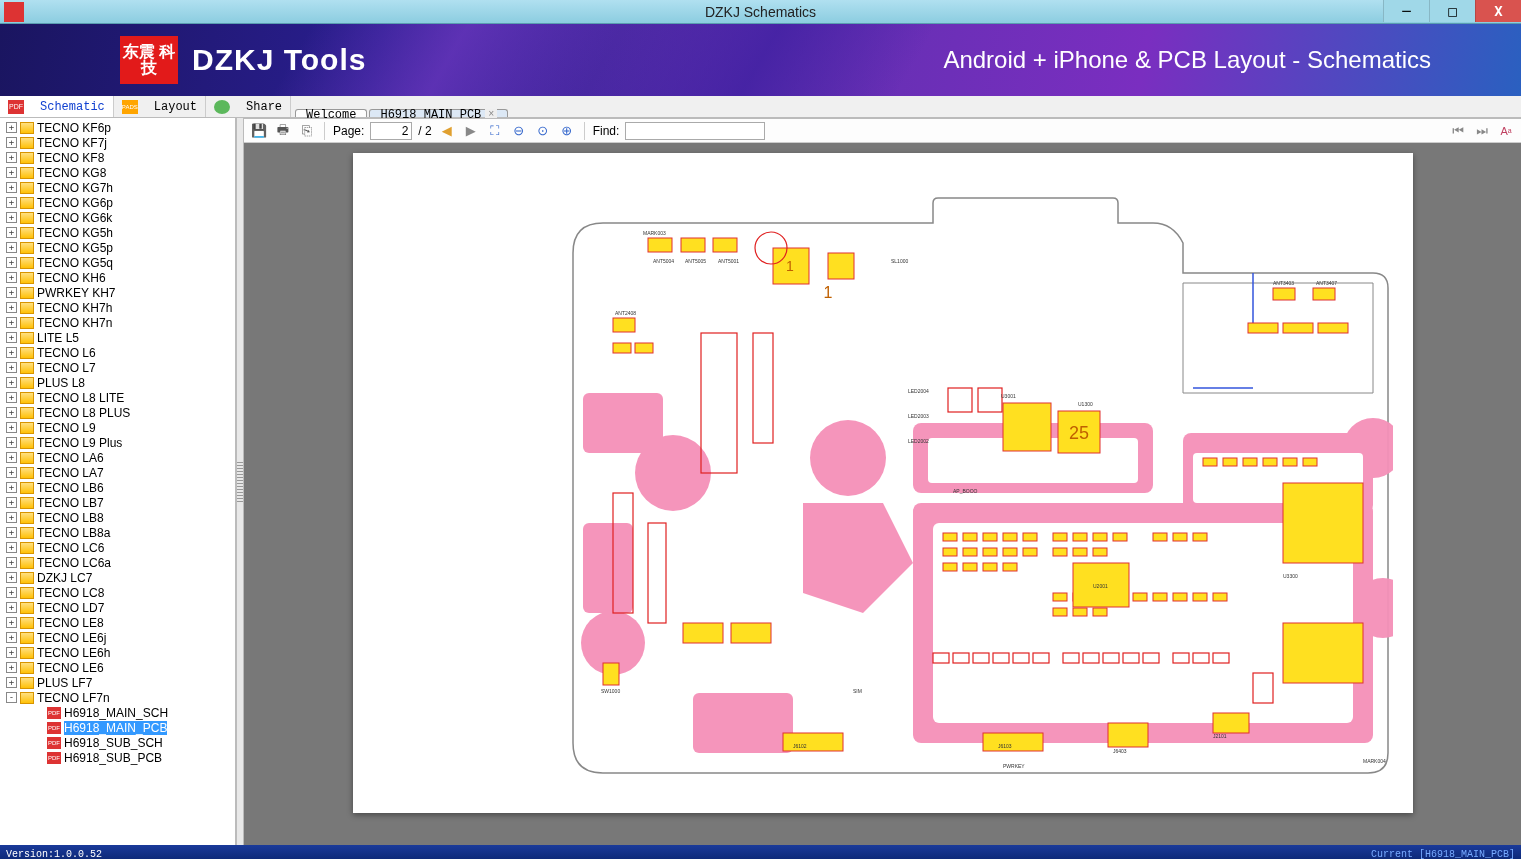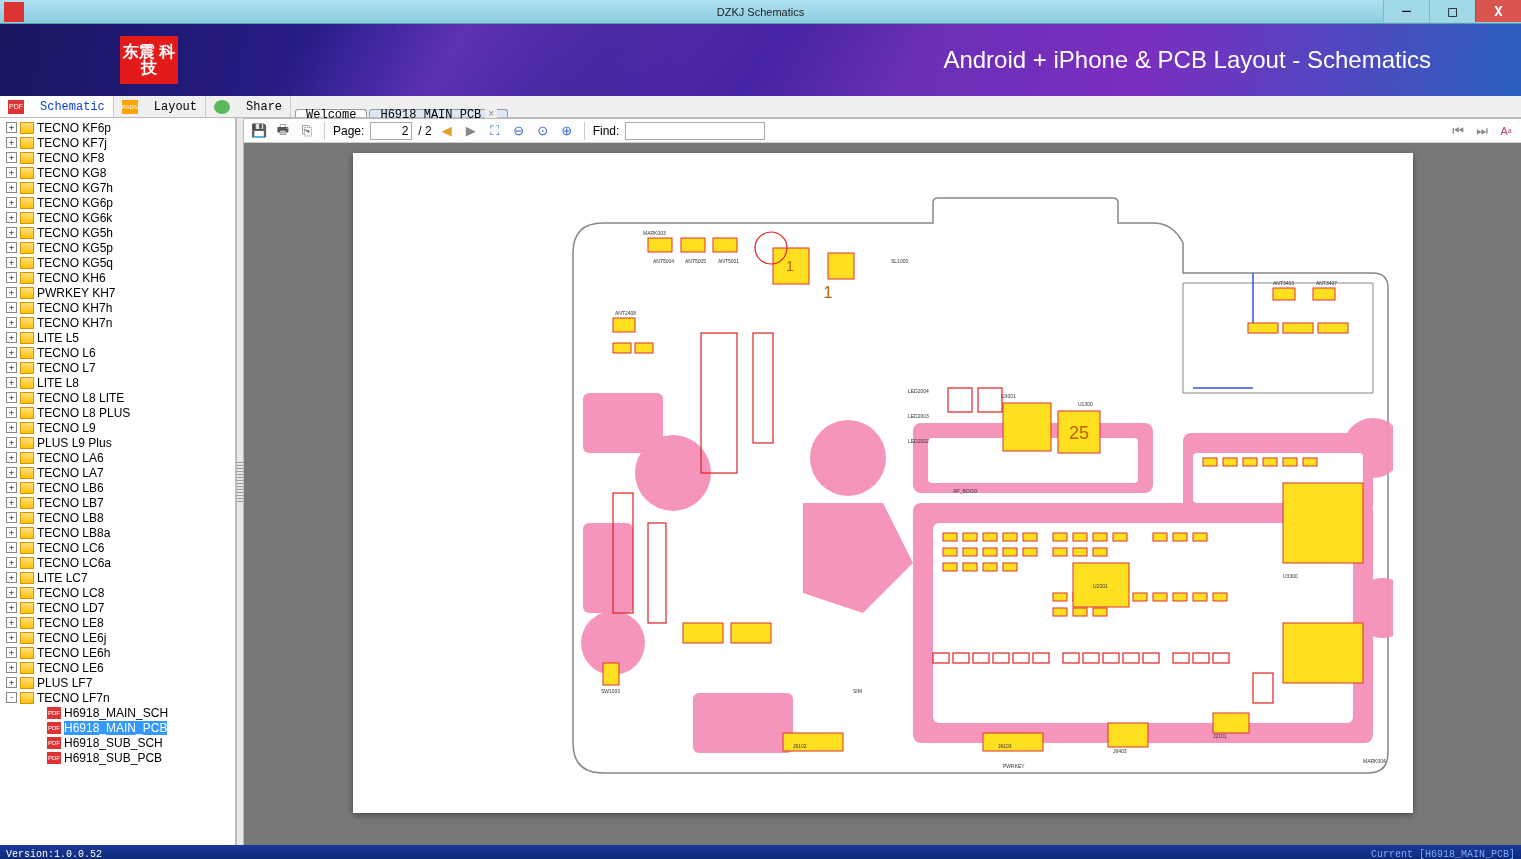--- a/index.html
+++ b/index.html
@@ -8,7 +8,7 @@
   
   .titlebar { height: 24px; background: linear-gradient(to bottom, #b0e0f0, #8ccde0); display: flex; align-items: center; position: relative; border-bottom: 1px solid #5a9db0; }
   .titlebar .app-icon { width: 20px; height: 20px; margin-left: 4px; background: #d33; display: inline-block; }
-  .titlebar .title { position: absolute; left: 50%; transform: translateX(-50%); color: #222; font-size: 11px; }
+  .titlebar .title { position: absolute; left: 50%; transform: translateX(-50%); color: #222; font-size: 14px; }
   .win-controls { position: absolute; right: 0; top: 0; display: flex; height: 100%; }
   .win-btn { width: 46px; height: 22px; display: flex; align-items: center; justify-content: center; font-family: monospace; font-size: 14px; border-left: 1px solid rgba(0,0,0,0.15); background: #a0d8e8; }
   .win-btn.close { background: #d9534f; color: #fff; font-weight: bold; }

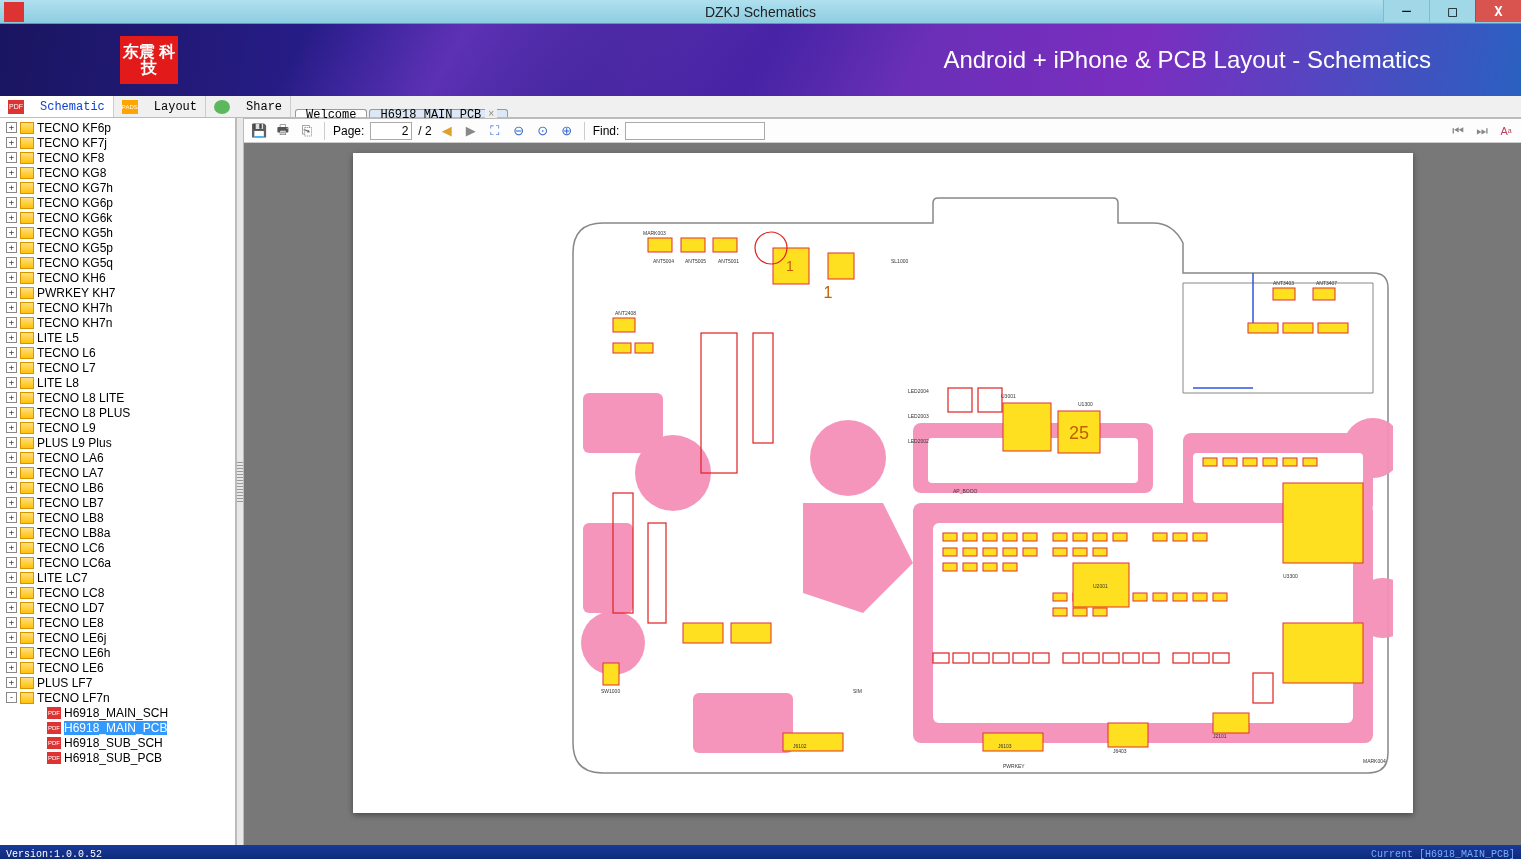--- a/index.html
+++ b/index.html
@@ -90,6 +90,7 @@
 <div class="banner">
   <div class="logo-box">东震
 科技</div>
+  <div class="brand">DZKJ Tools</div>
   <div class="tagline">Android + iPhone &amp; PCB Layout - Schematics</div>
 </div>
 

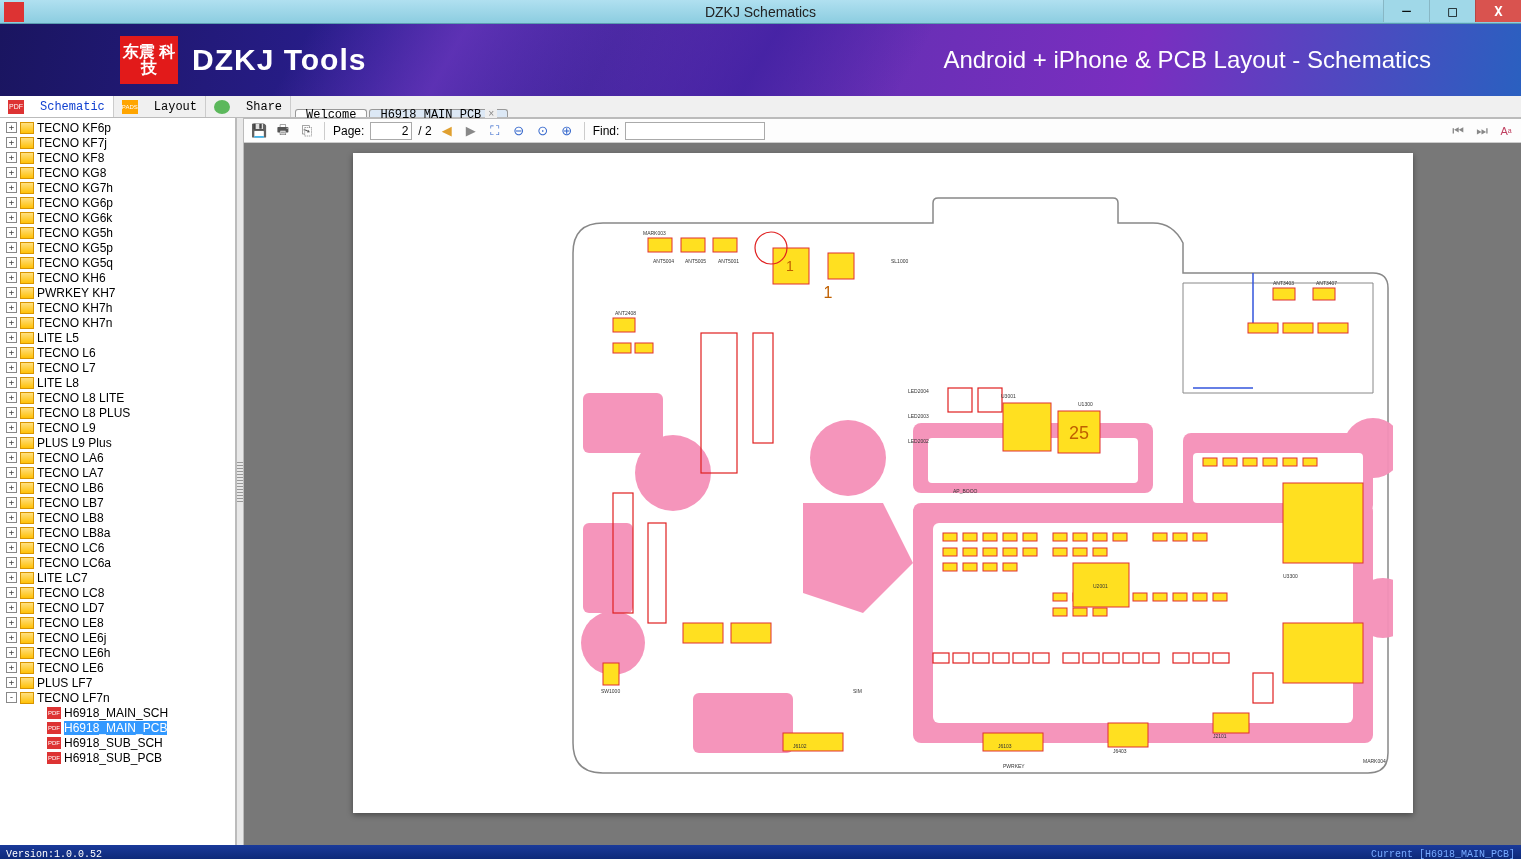--- a/index.html
+++ b/index.html
@@ -210,7 +210,7 @@
         <div class="tree-item">
           <span class="exp">+</span>
           <span class="folder"></span>
-          <span class="lbl">LITE L8</span>
+          <span class="lbl">PLUS L8</span>
         </div>
         <div class="tree-item">
           <span class="exp">+</span>

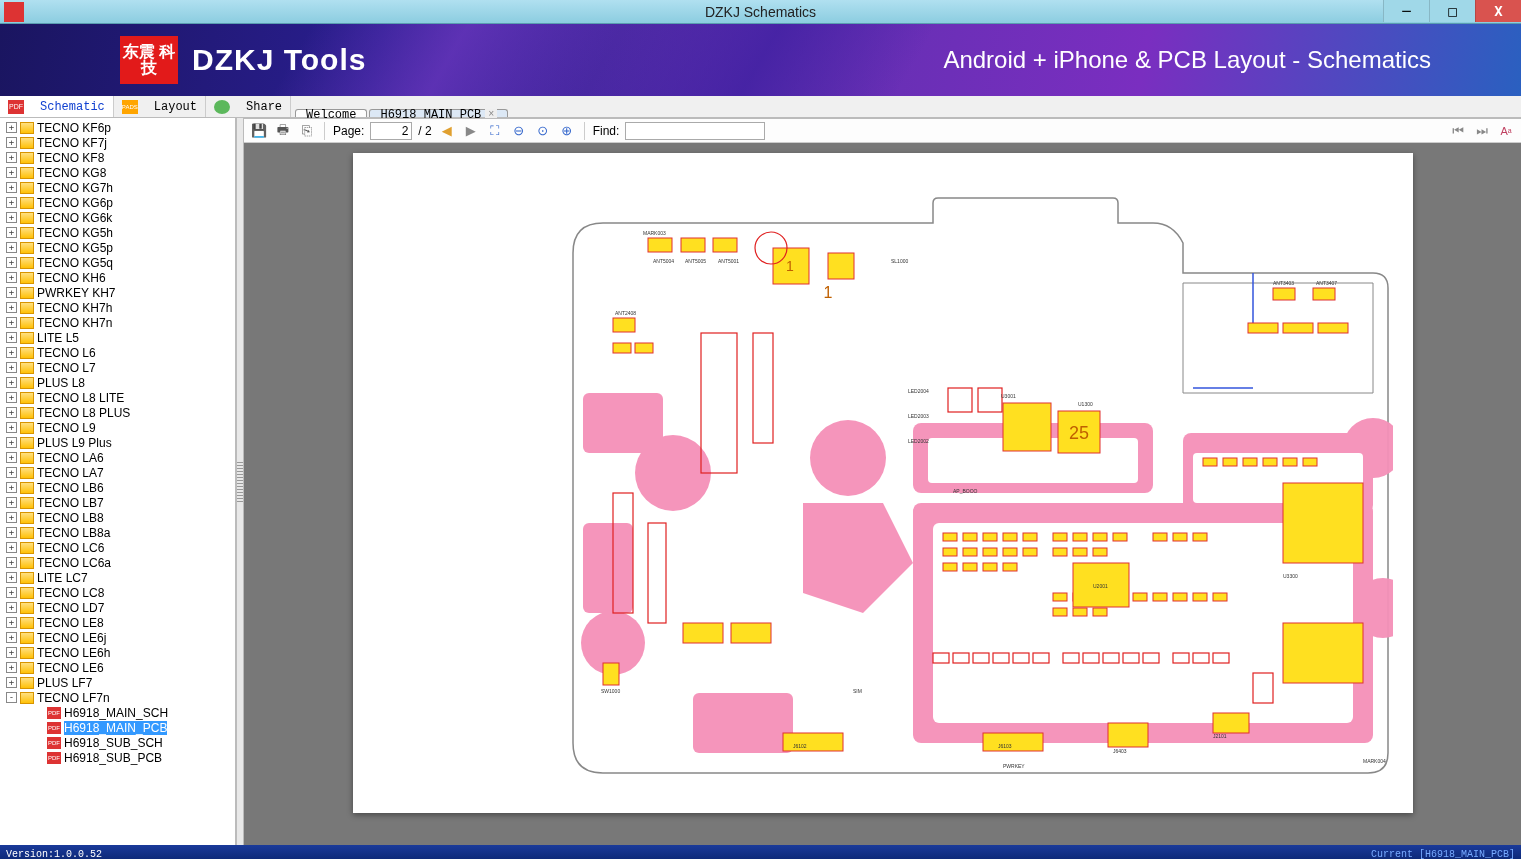--- a/index.html
+++ b/index.html
@@ -230,7 +230,7 @@
         <div class="tree-item">
           <span class="exp">+</span>
           <span class="folder"></span>
-          <span class="lbl">PLUS L9 Plus</span>
+          <span class="lbl">TECNO L9 Plus</span>
         </div>
         <div class="tree-item">
           <span class="exp">+</span>

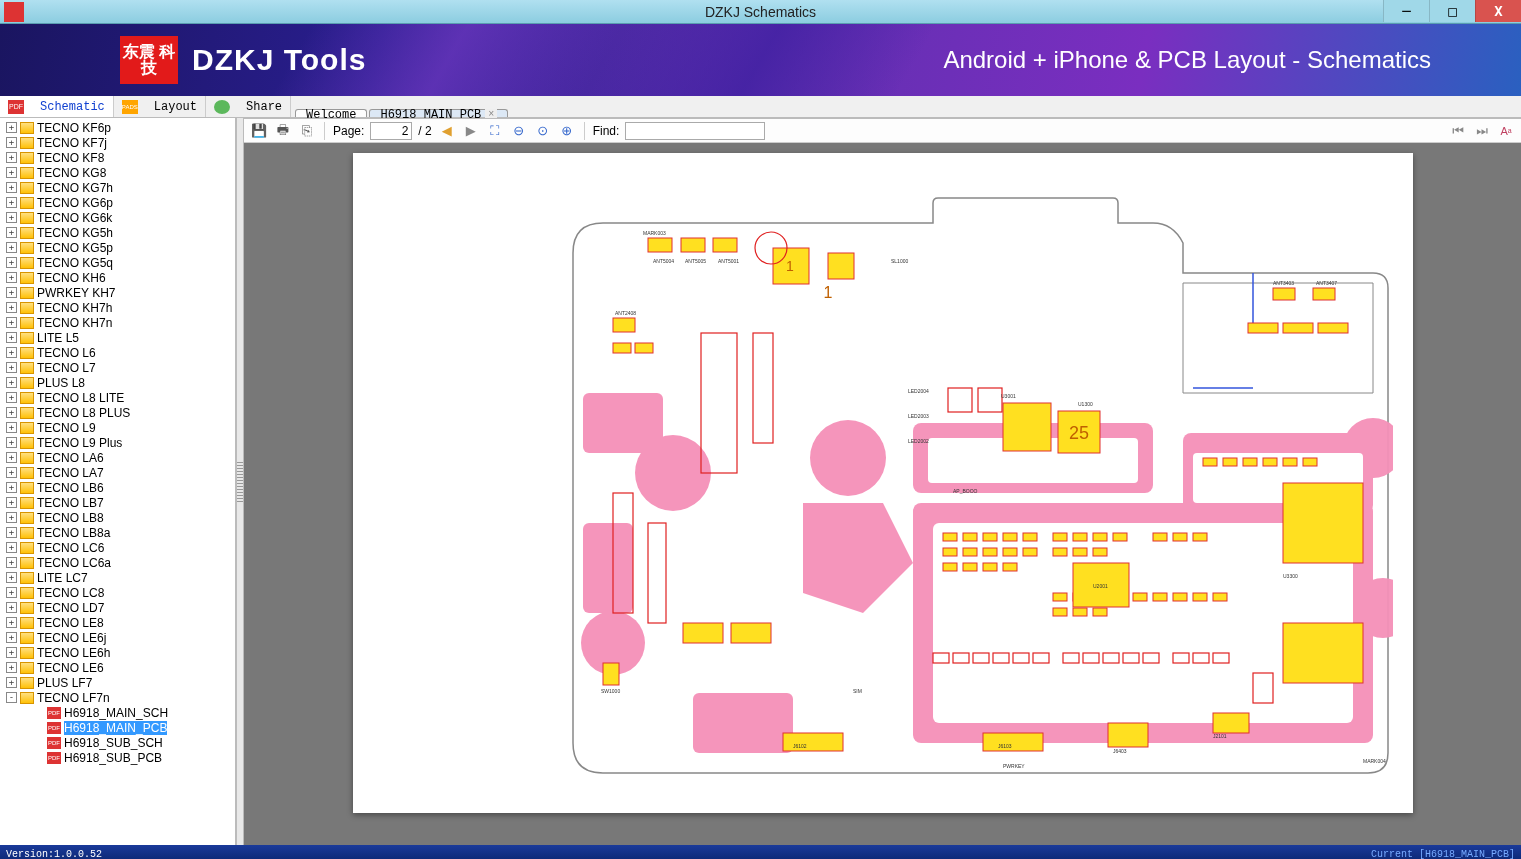--- a/index.html
+++ b/index.html
@@ -275,7 +275,7 @@
         <div class="tree-item">
           <span class="exp">+</span>
           <span class="folder"></span>
-          <span class="lbl">LITE LC7</span>
+          <span class="lbl">DZKJ LC7</span>
         </div>
         <div class="tree-item">
           <span class="exp">+</span>

